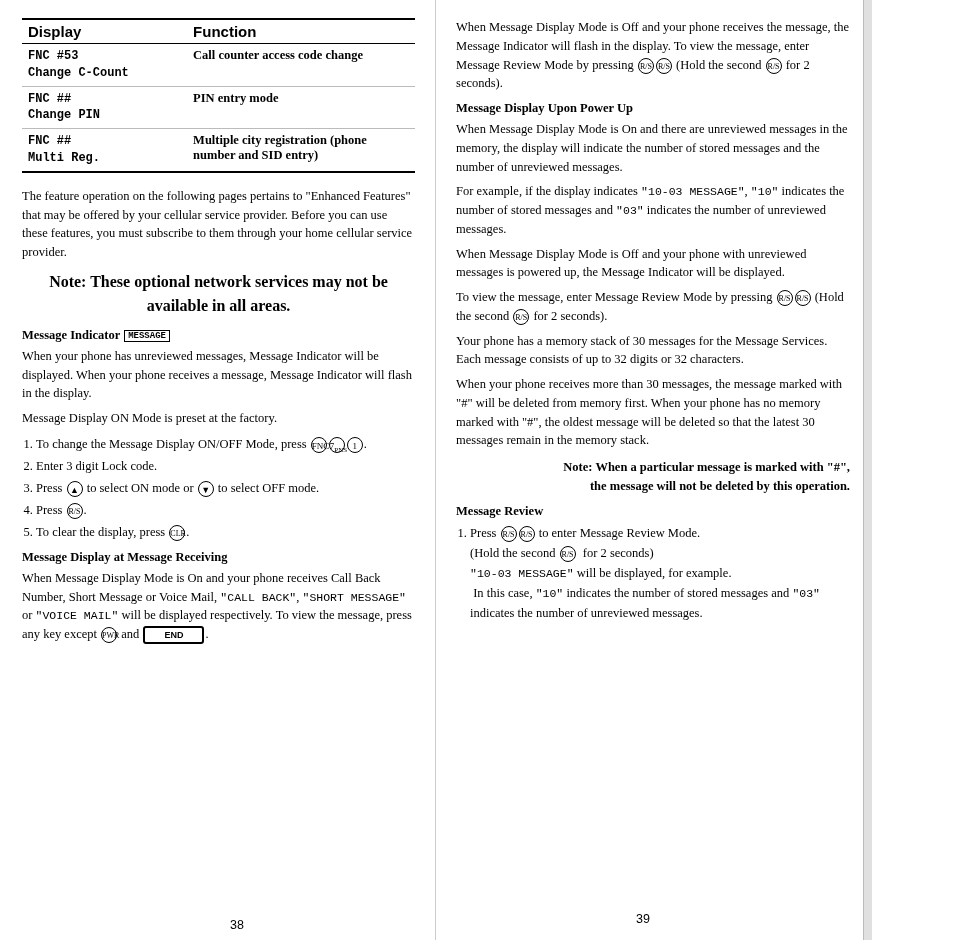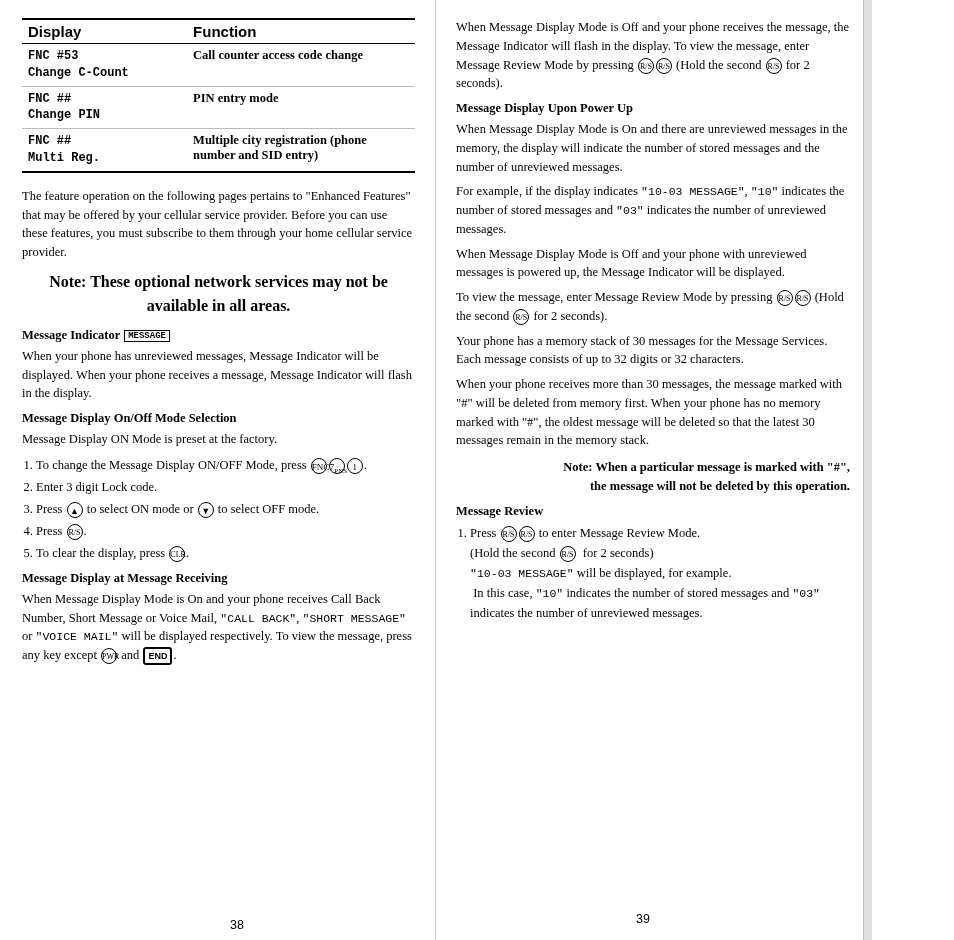--- a/index.html
+++ b/index.html
@@ -210,7 +210,6 @@
       </div>
       <p class="subsection-body">When your phone has unreviewed messages, Message Indicator will be displayed.  When your phone receives a message, Message Indicator will flash in the display.</p>
 
-      <div class="subsection-title">Message Display On/Off Mode Selection</div>
       <p class="subsection-body">Message Display ON Mode is preset at the factory.</p>
       <ol class="numbered-list">
         <li>

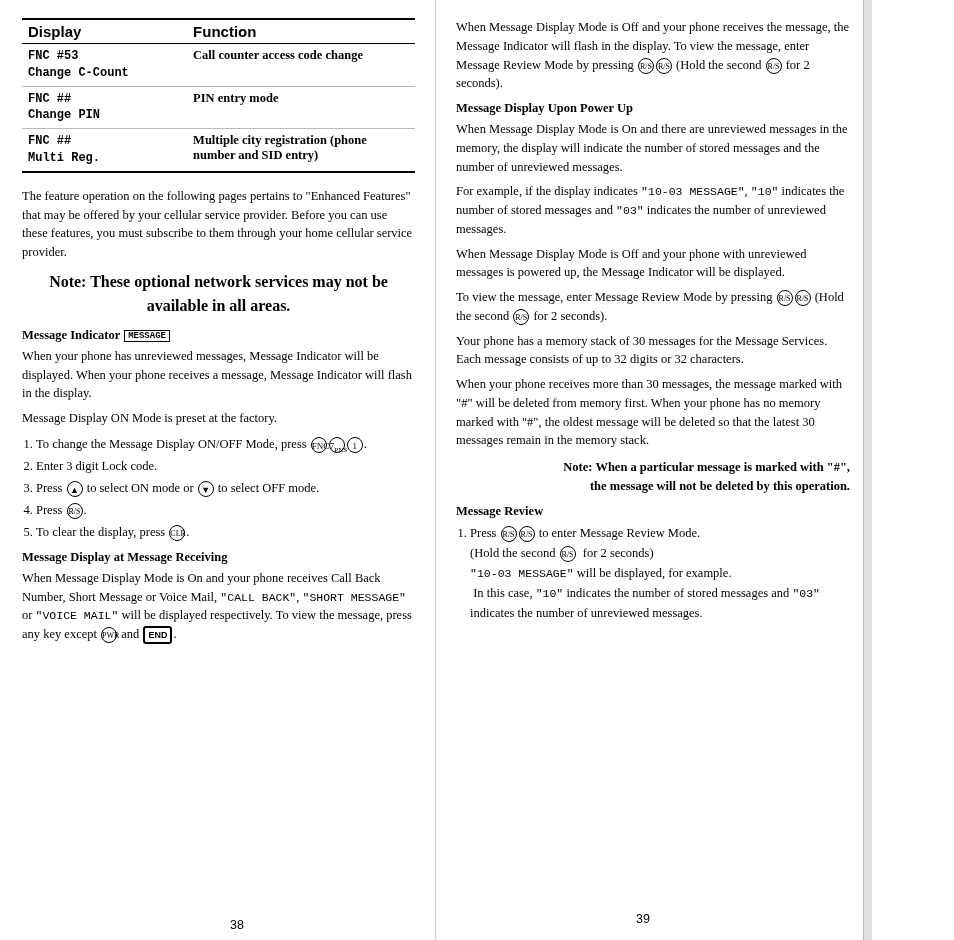--- a/index.html
+++ b/index.html
@@ -130,7 +130,7 @@
       display: inline-block;
       border: 2px solid #000;
       border-radius: 3px;
-      padding: 0 3px;
+      padding: 0 19px;
       font-size: 9px;
       font-family: Arial, sans-serif;
       font-weight: bold;

